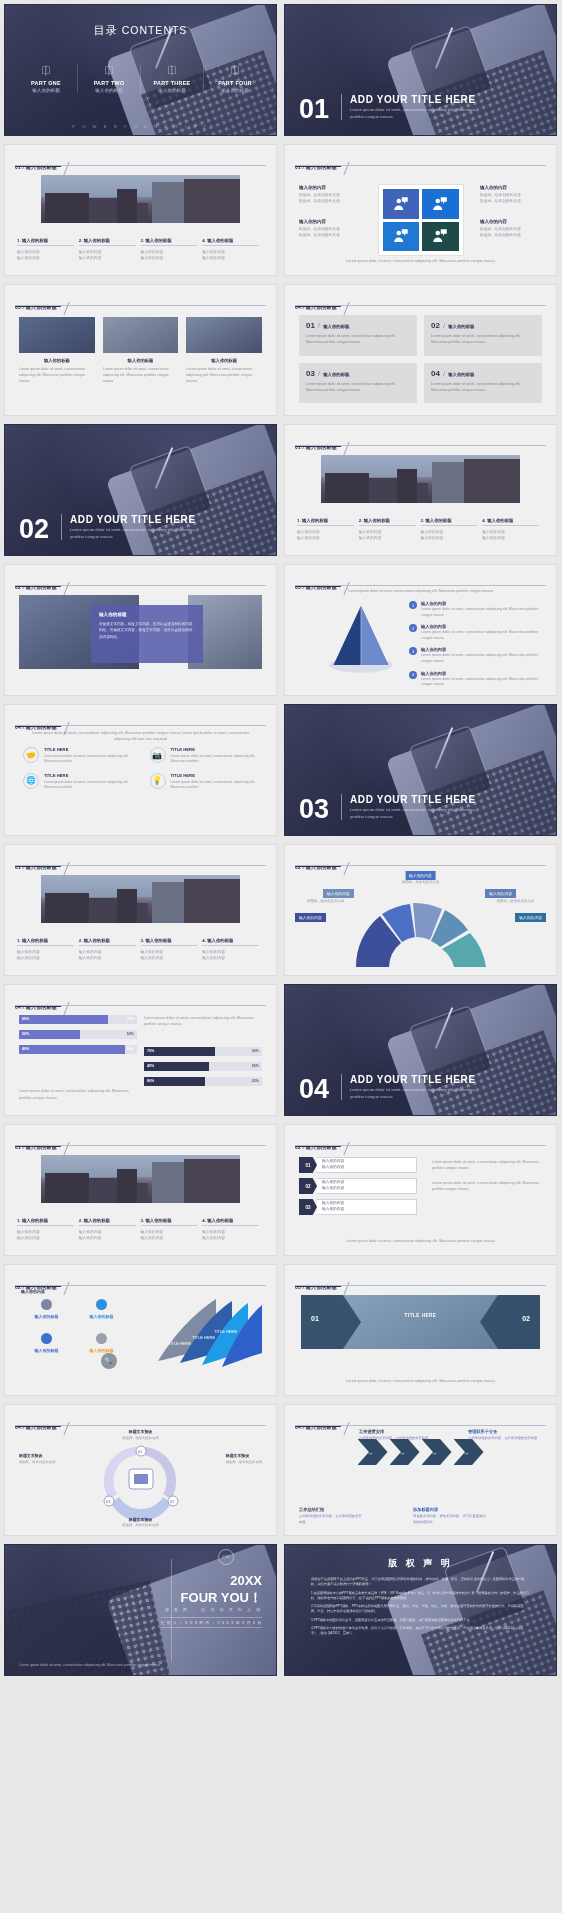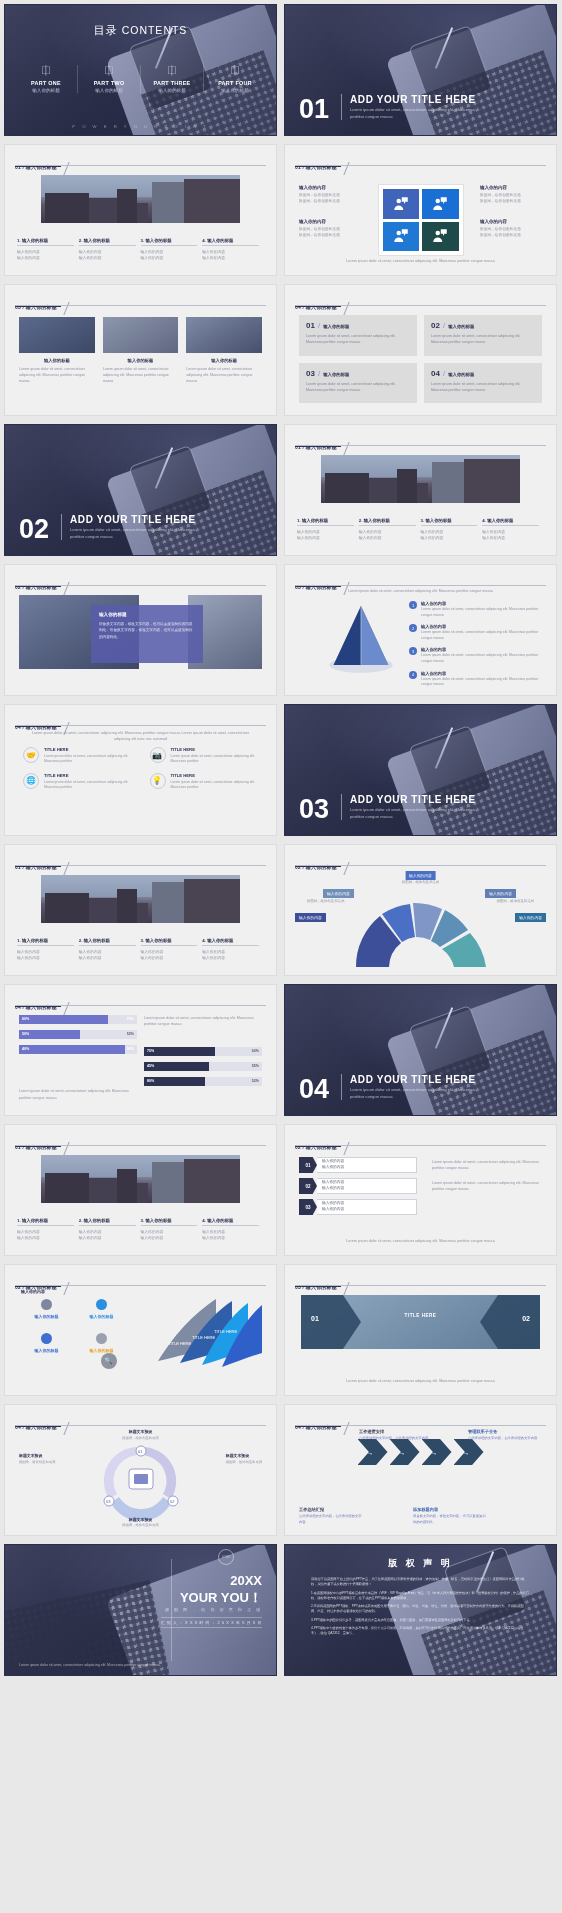--- a/index.html
+++ b/index.html
@@ -1005,7 +1005,7 @@
     <div class="logo-c">LOGO</div>
     <div class="ty-line"></div>
     <div class="ty-num">20XX</div>
-    <div class="ty-main">YOUR YOU！</div>
+    <div class="ty-main">FOUR YOU！</div>
     <div class="ty-sub">摄 图 网 ， 给 你 创 意 和 灵 感</div>
     <div class="ty-meta">汇 报 人 ： X X X     时 间 ： 2 0 X X 年 X 月 X 日</div>
     <div class="ty-foot">Lorem ipsum dolor sit amet, consectetuer adipiscing elit. Maecenas porttitor congue massa</div>

